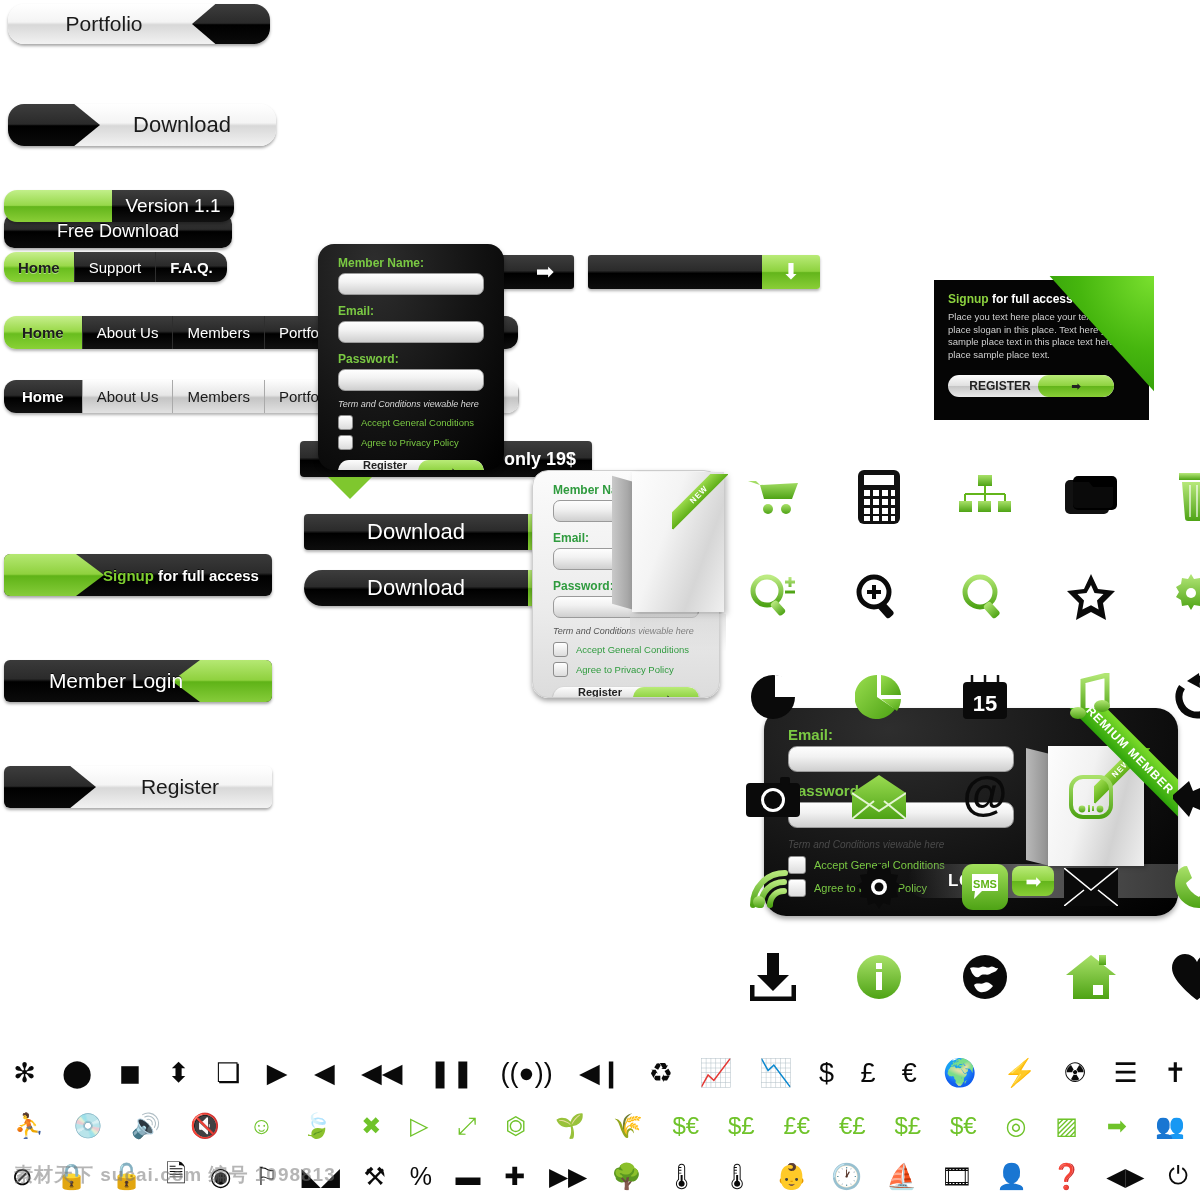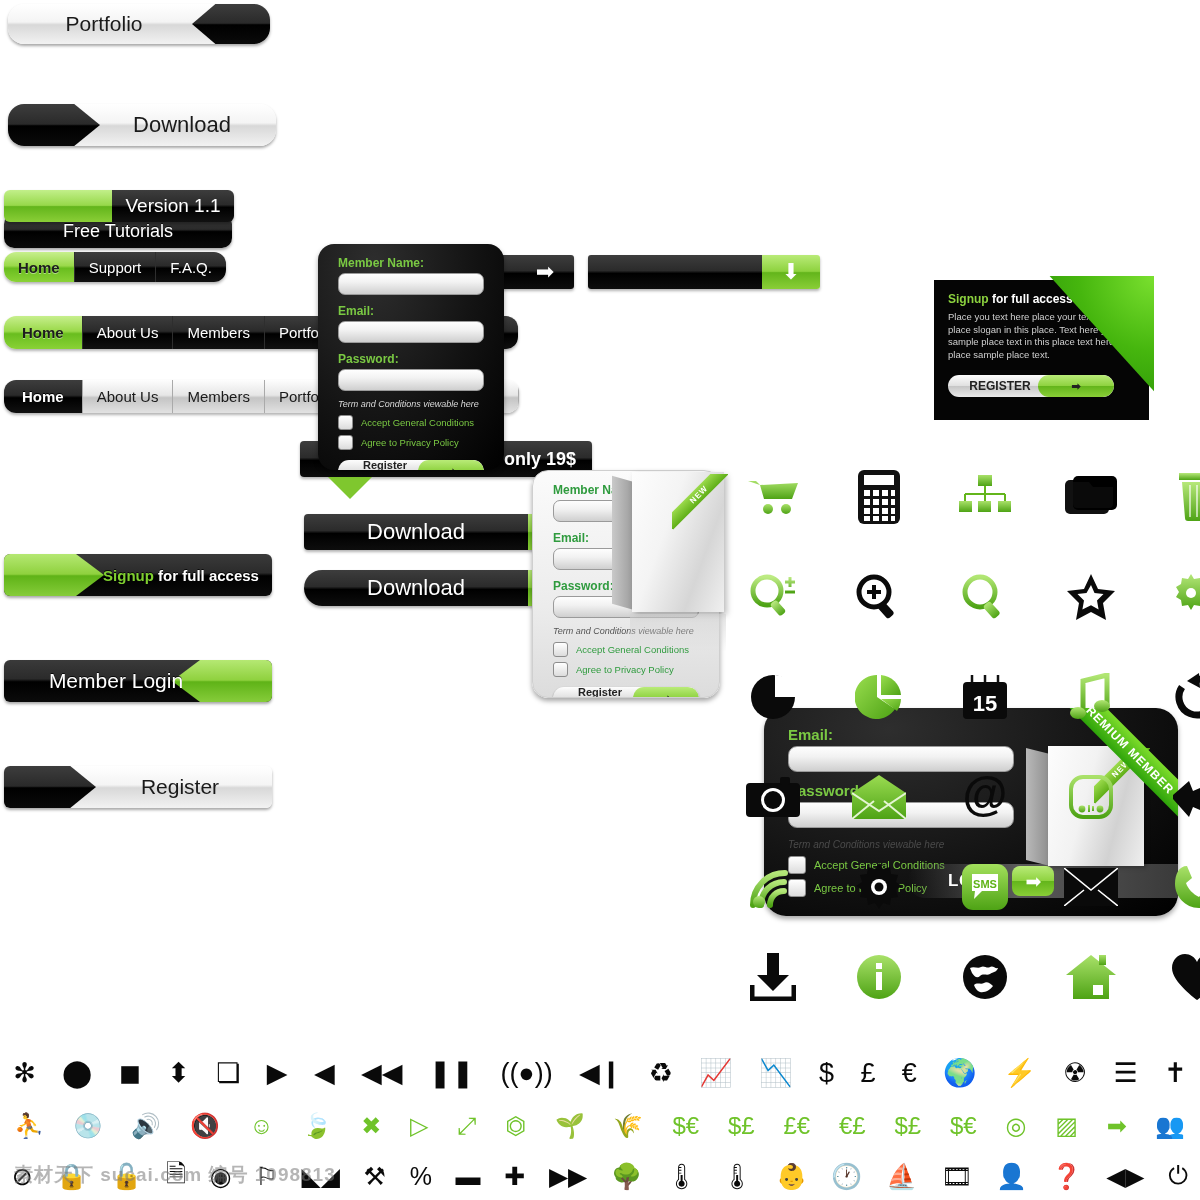--- a/index.html
+++ b/index.html
@@ -103,7 +103,7 @@
   .strip .ic{flex:none;}
   .watermark{position:absolute;left:0;width:1200px;text-align:left;color:rgba(120,120,120,.55);
      font-size:19px;font-weight:bold;letter-spacing:1px;pointer-events:none;}
-  .progress{height:32px;border-radius:6px;overflow:hidden;display:flex;box-shadow:0 2px 3px rgba(0,0,0,.3);}
+  .progress{height:32px;border-radius:13px;overflow:hidden;display:flex;box-shadow:0 2px 3px rgba(0,0,0,.3);}
   .progress .fill{width:108px;background:linear-gradient(to bottom,#c2ef8a,#97d84a 48%,#63b51b 52%,#8ace37);}
   .progress .rest{flex:1;display:flex;align-items:center;justify-content:center;color:#fff;font-size:19px;
      background:linear-gradient(to bottom,#3d3d3d 0%,#2a2a2a 46%,#000 54%,#111 100%);}

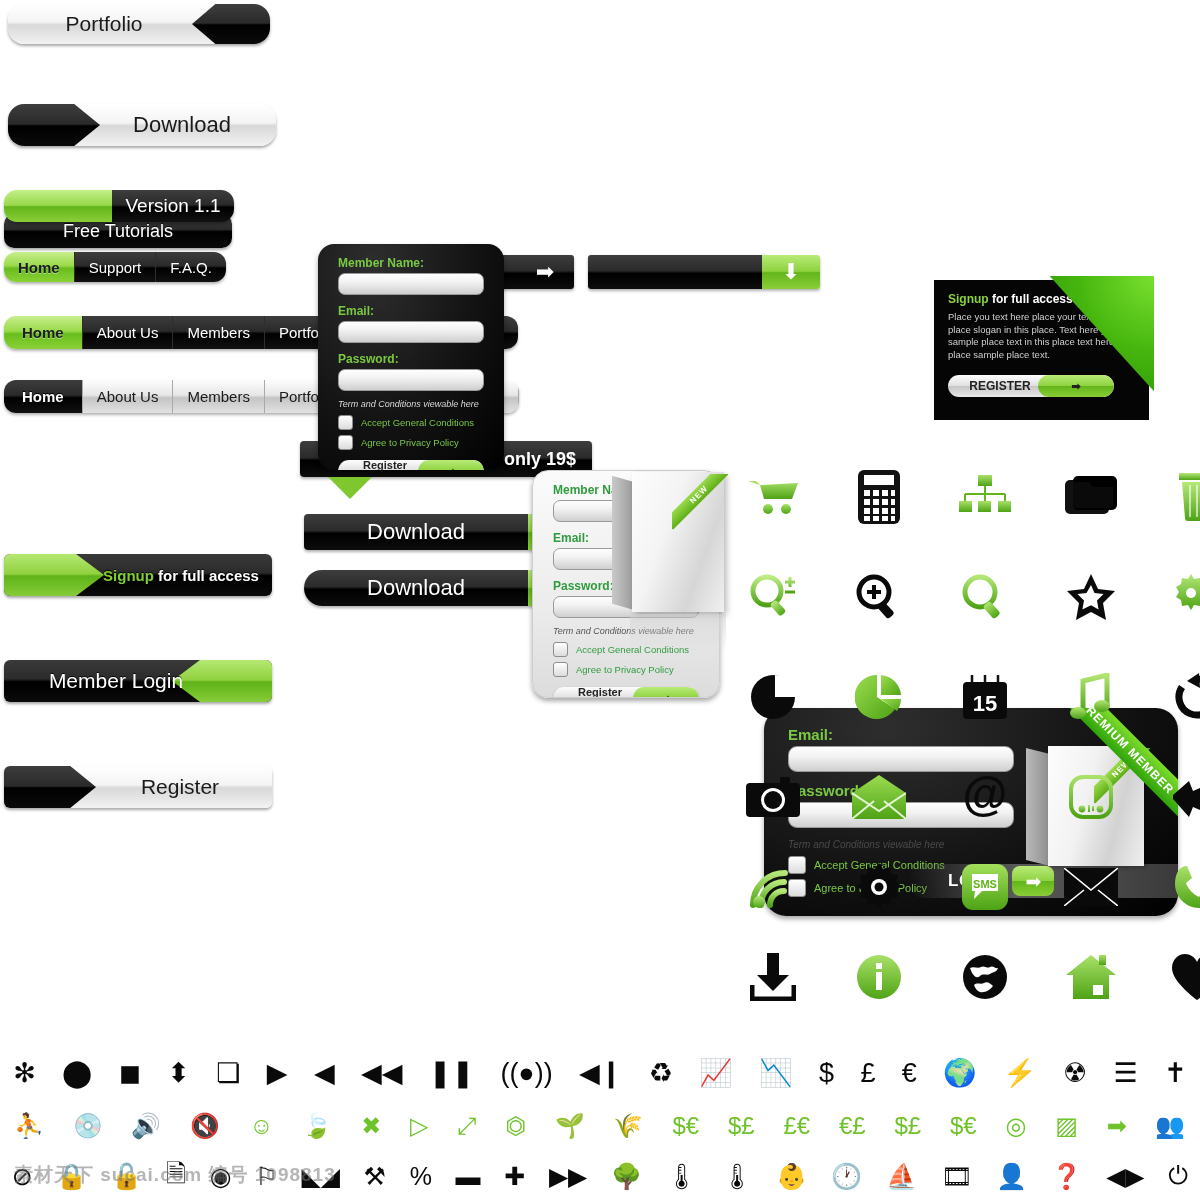--- a/index.html
+++ b/index.html
@@ -128,7 +128,7 @@
 </div>
 
 <div class="abs pill pill-dark" style="left:4px;top:132px;width:228px;height:34px;border-radius:10px;">
-  <span class="lbl lbl-dark" style="font-size:18px;">Free Tutorials</span>
+  <span class="lbl lbl-dark" style="font-size:18px;">Free Download</span>
 </div>
 
 <div class="abs progress" style="left:4px;top:190px;width:230px;">

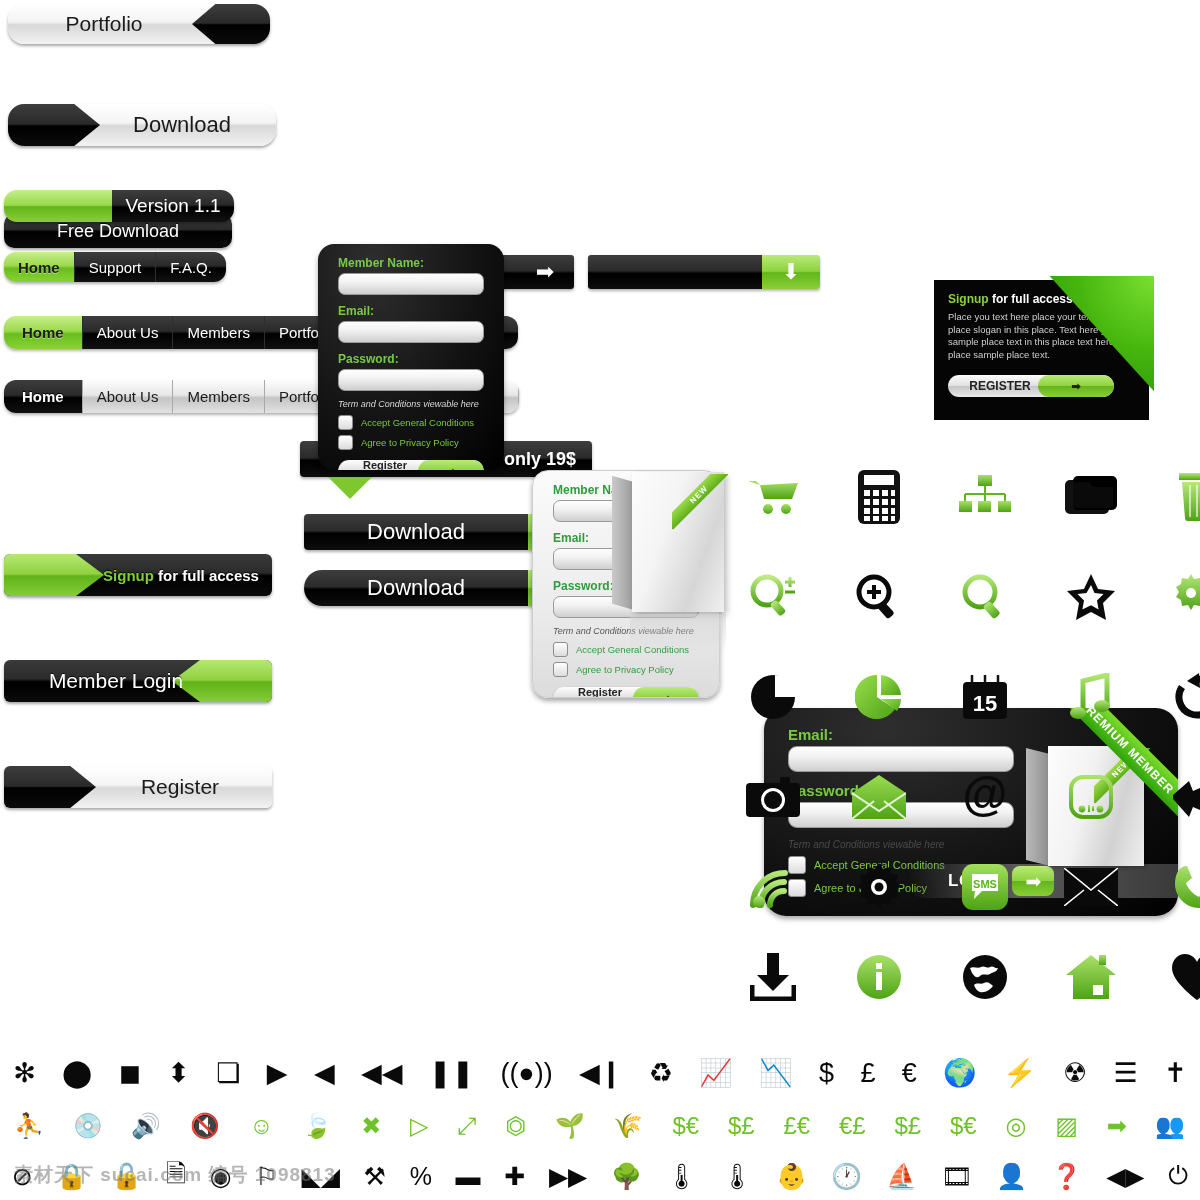--- a/index.html
+++ b/index.html
@@ -139,7 +139,7 @@
 <div class="abs menu" style="left:4px;top:252px;height:30px;">
   <div class="it home">Home</div>
   <div class="it">Support</div>
-  <div class="it" style="font-weight:normal;">F.A.Q.</div>
+  <div class="it" style="font-weight:bold;">F.A.Q.</div>
 </div>
 
 <div class="abs menu" style="left:4px;top:316px;height:33px;">

